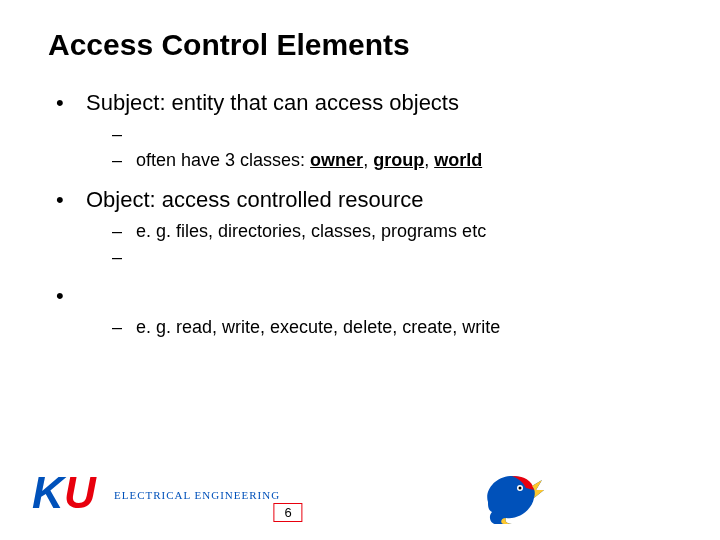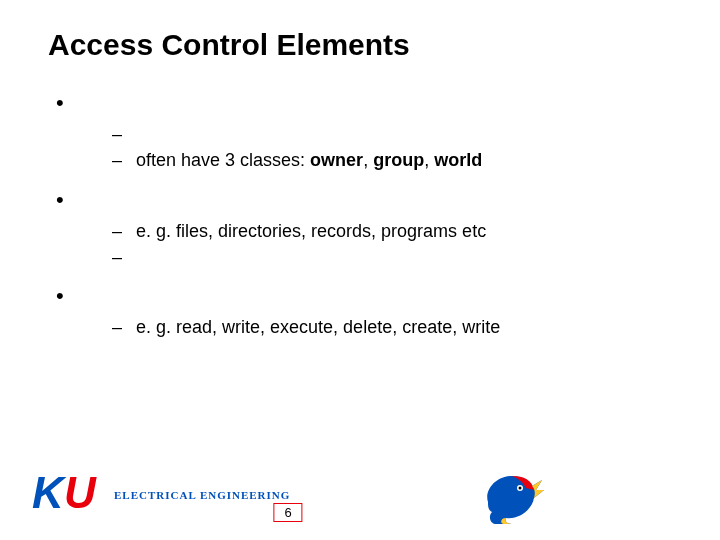--- a/index.html
+++ b/index.html
@@ -37,6 +37,7 @@
     <li>
       <div class="row">
         <span class="bullet">•</span>
+        <span>Subject: entity that can access objects</span>
       </div>
       <ul class="level2">
         <li>

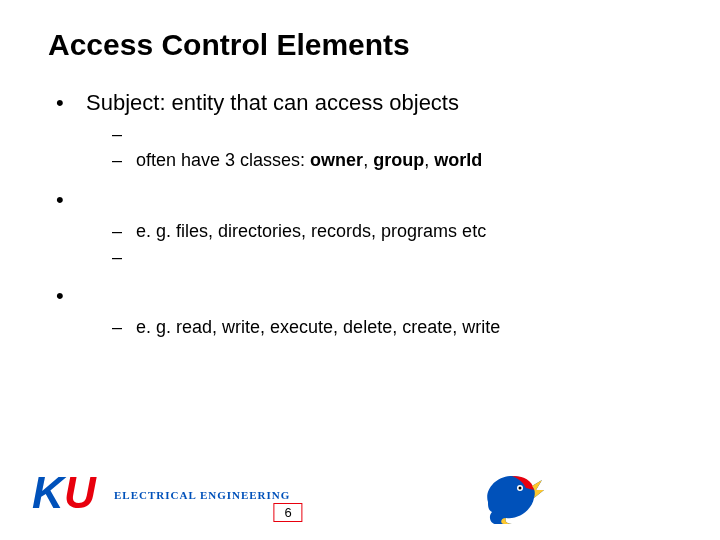--- a/index.html
+++ b/index.html
@@ -13,7 +13,7 @@
   .dash { display: inline-block; width: 14px; color: #000; margin-right: 10px; flex: 0 0 auto; }
   ul.level2 { list-style: none; padding-left: 56px; margin-top: 6px; margin-bottom: 6px; }
   ul.level2 > li { display: flex; align-items: baseline; font-size: 18px; margin-bottom: 2px; line-height: 1.35; }
-  .b { font-weight: bold; }
+  .b { font-weight: bold; text-decoration: underline; }
 
   .footer { position: absolute; left: 0; right: 0; bottom: 14px; height: 60px; display: flex; align-items: center; justify-content: space-between; padding: 0 30px; }
   .ku-logo { display: flex; align-items: center; gap: 10px; }

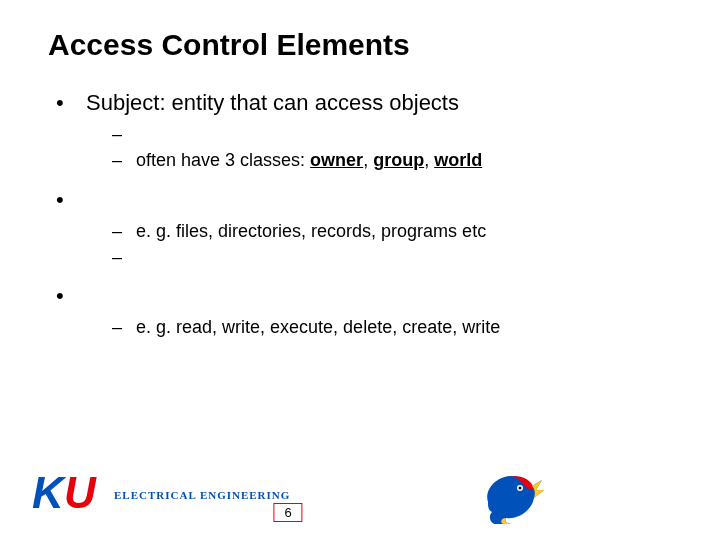--- a/index.html
+++ b/index.html
@@ -55,6 +55,7 @@
     <li>
       <div class="row">
         <span class="bullet">•</span>
+        <span>Object: access controlled resource</span>
       </div>
       <ul class="level2">
         <li>

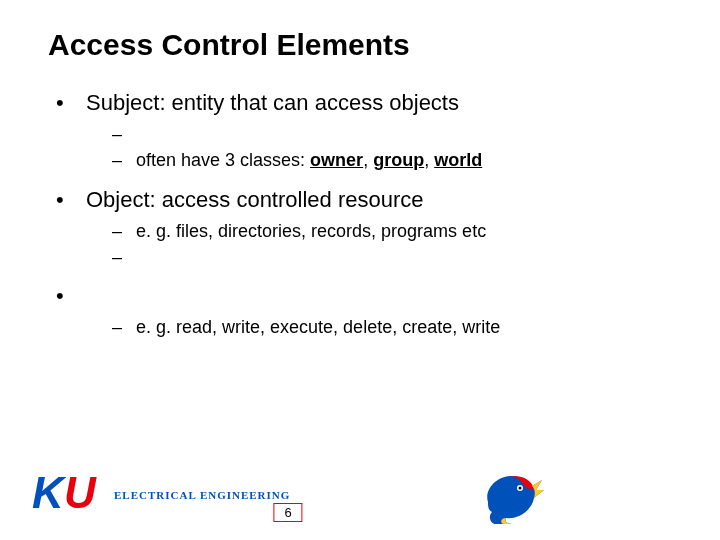--- a/index.html
+++ b/index.html
@@ -60,7 +60,7 @@
       <ul class="level2">
         <li>
           <span class="dash">–</span>
-          <span>e. g. files, directories, records, programs etc</span>
+          <span>e. g. files, directories, classes, programs etc</span>
         </li>
         <li>
           <span class="dash">–</span>

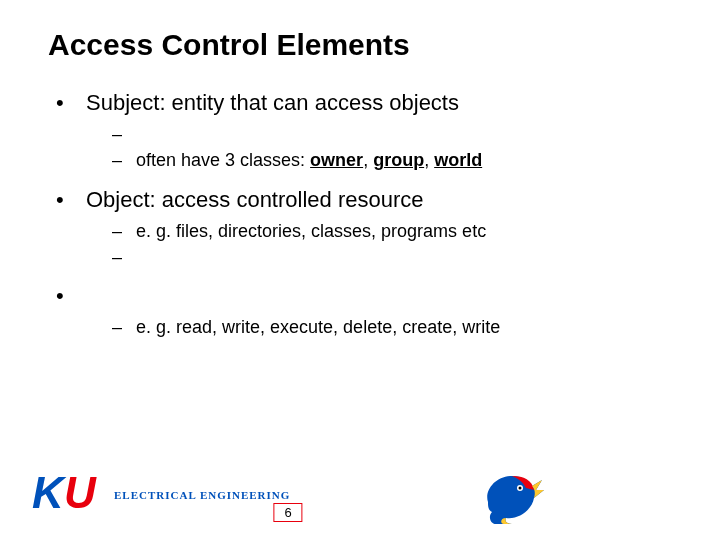--- a/index.html
+++ b/index.html
@@ -20,7 +20,7 @@
   .ku-mark { position: relative; width: 74px; height: 50px; }
   .ku-mark .k { position:absolute; left:2px; top:0; font: italic bold 44px/1 "Trebuchet MS", sans-serif; color:#0051ba; }
   .ku-mark .u { position:absolute; left:34px; top:0; font: italic bold 44px/1 "Trebuchet MS", sans-serif; color:#e8000d; }
-  .ku-dept { font-family: "Trajan Pro","Times New Roman",serif; letter-spacing: 1px; font-size: 11px; color:#0051ba; line-height: 1.25; font-weight: 700; }
+  .ku-dept { font-family: "Trajan Pro","Times New Roman",serif; letter-spacing: 1px; font-size: 11px; color:#0051ba; line-height: 1.25; font-weight: 400; }
 
   .page-num { position:absolute; left:50%; bottom:18px; transform:translateX(-50%); border:1px solid #e8000d; padding: 1px 10px; font-size: 13px; color:#000; }
 

